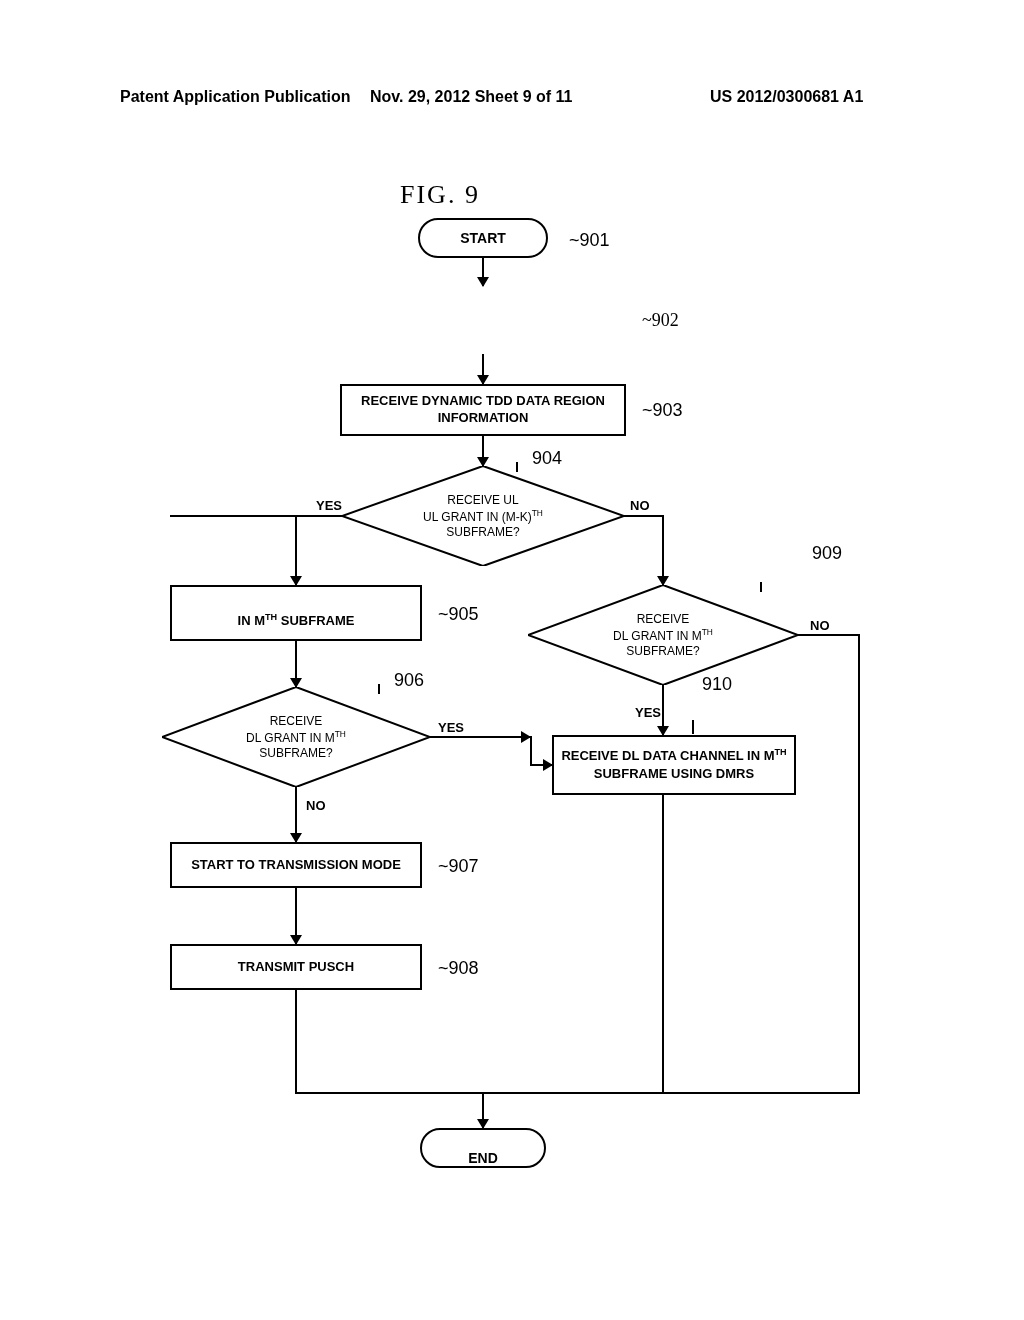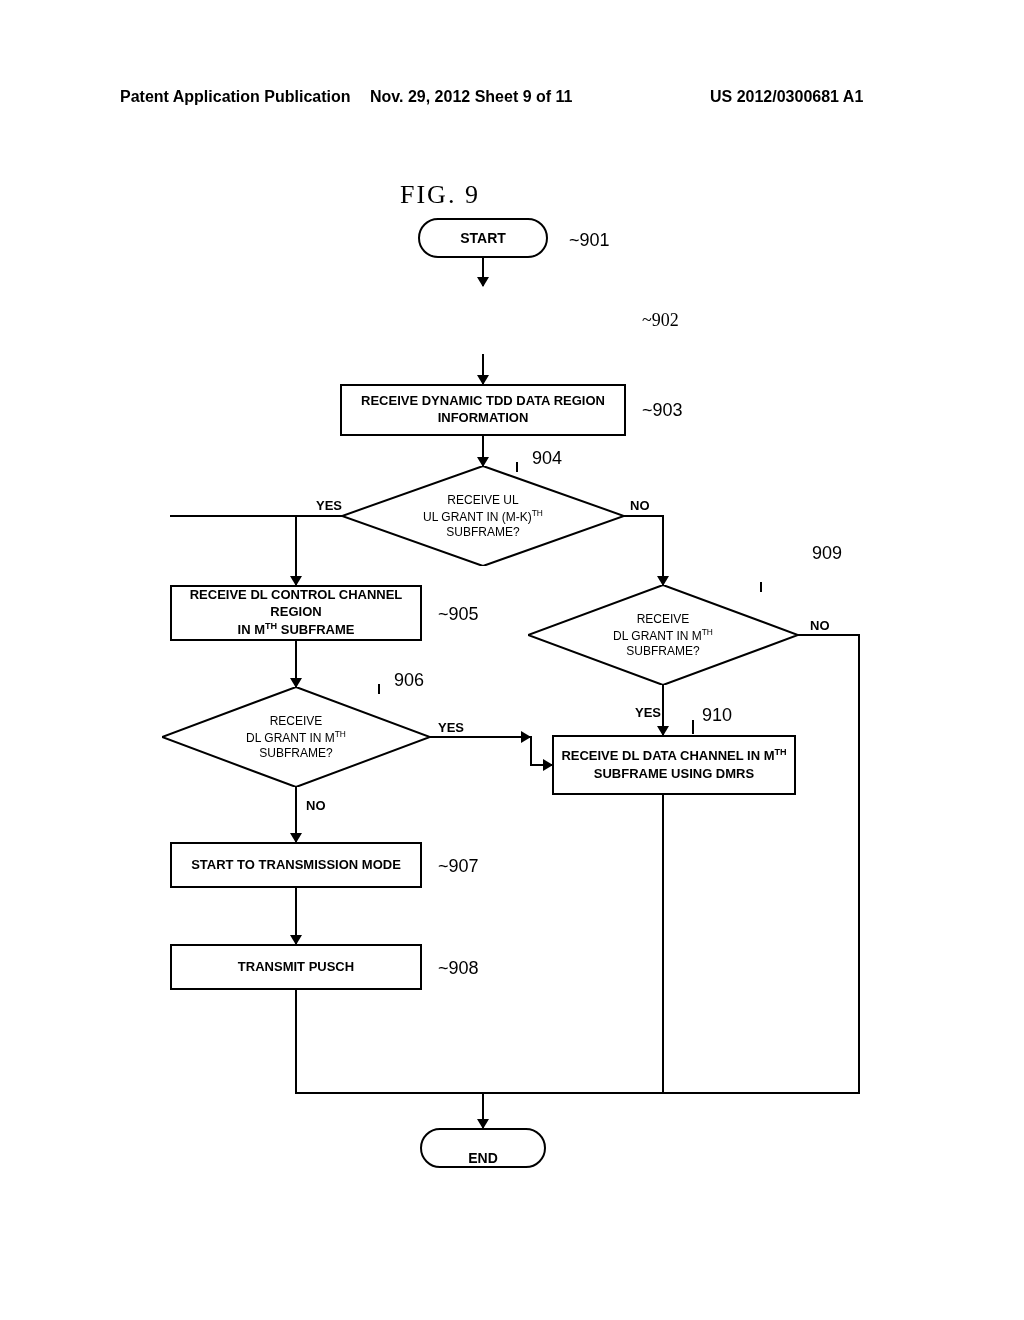--- a/index.html
+++ b/index.html
@@ -173,7 +173,7 @@
 
   <div class="box" style="left:170px; top:435px; width:252px; height:56px;">
     <span>
-      <span>RECEIVE DL CONTROL CHANNEL REGION</span><br>
+      <br>
       <span>IN M</span><sup>TH</sup><span> SUBFRAME</span>
     </span>
   </div>

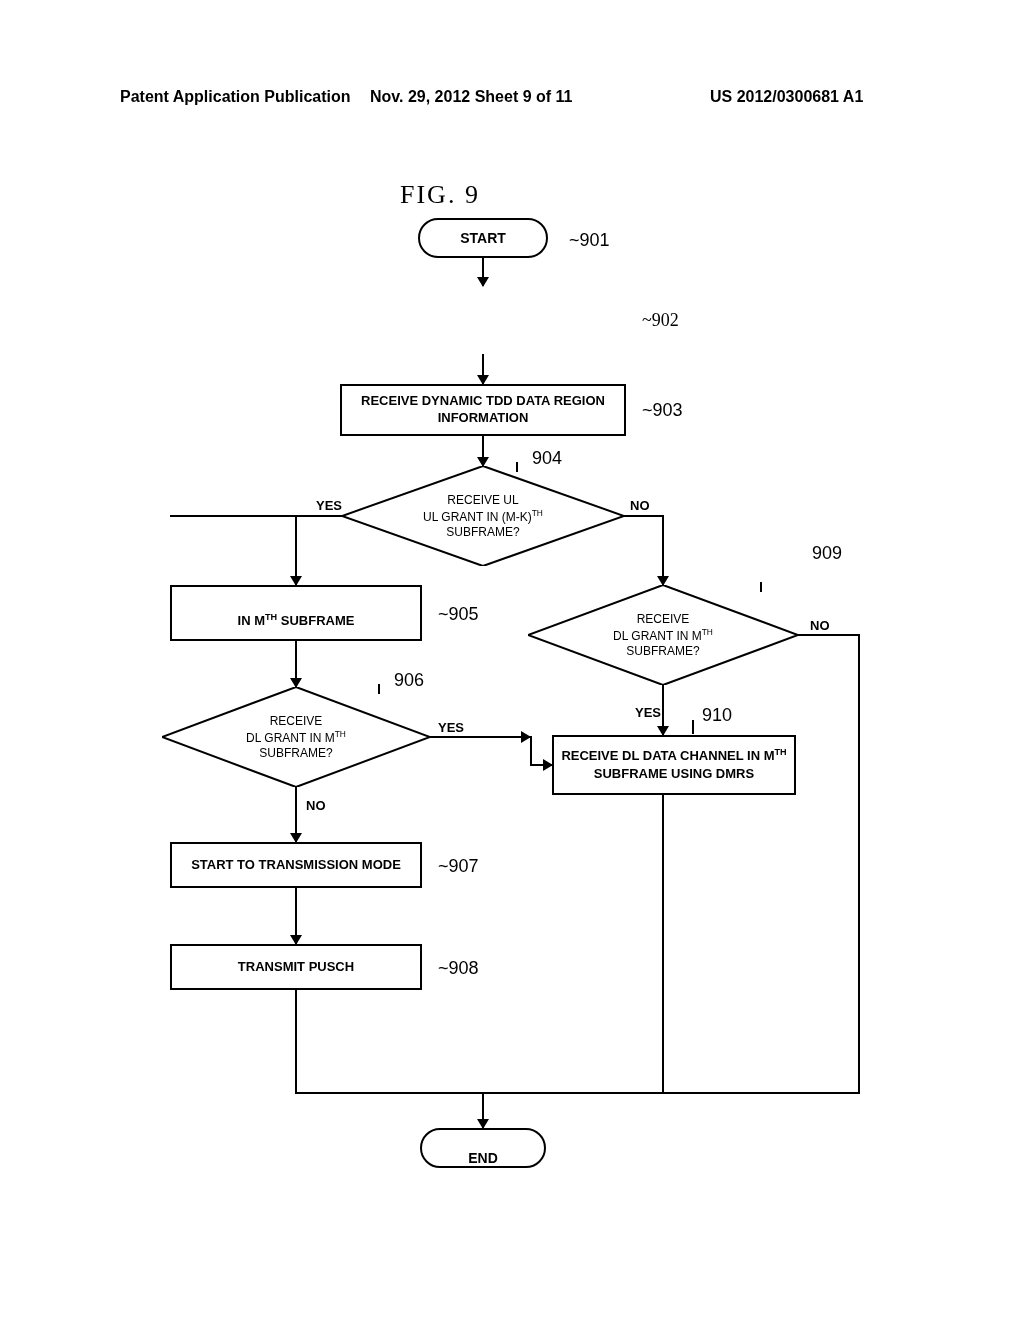--- a/index.html
+++ b/index.html
@@ -223,7 +223,7 @@
   <div class="line vline" style="left:530px; top:586px; height:30px;"></div>
   <div class="line hline arrow-right" style="left:530px; top:614px; width:22px;"></div>
 
-  <span class="lbl" style="left:702px; top:555px;">910</span>
+  <span class="lbl" style="left:702px; top:524px;">910</span>
   <div class="line vline" style="left:692px; top:570px; height:14px;"></div>
 
   <div class="box" style="left:552px; top:585px; width:244px; height:60px;">

